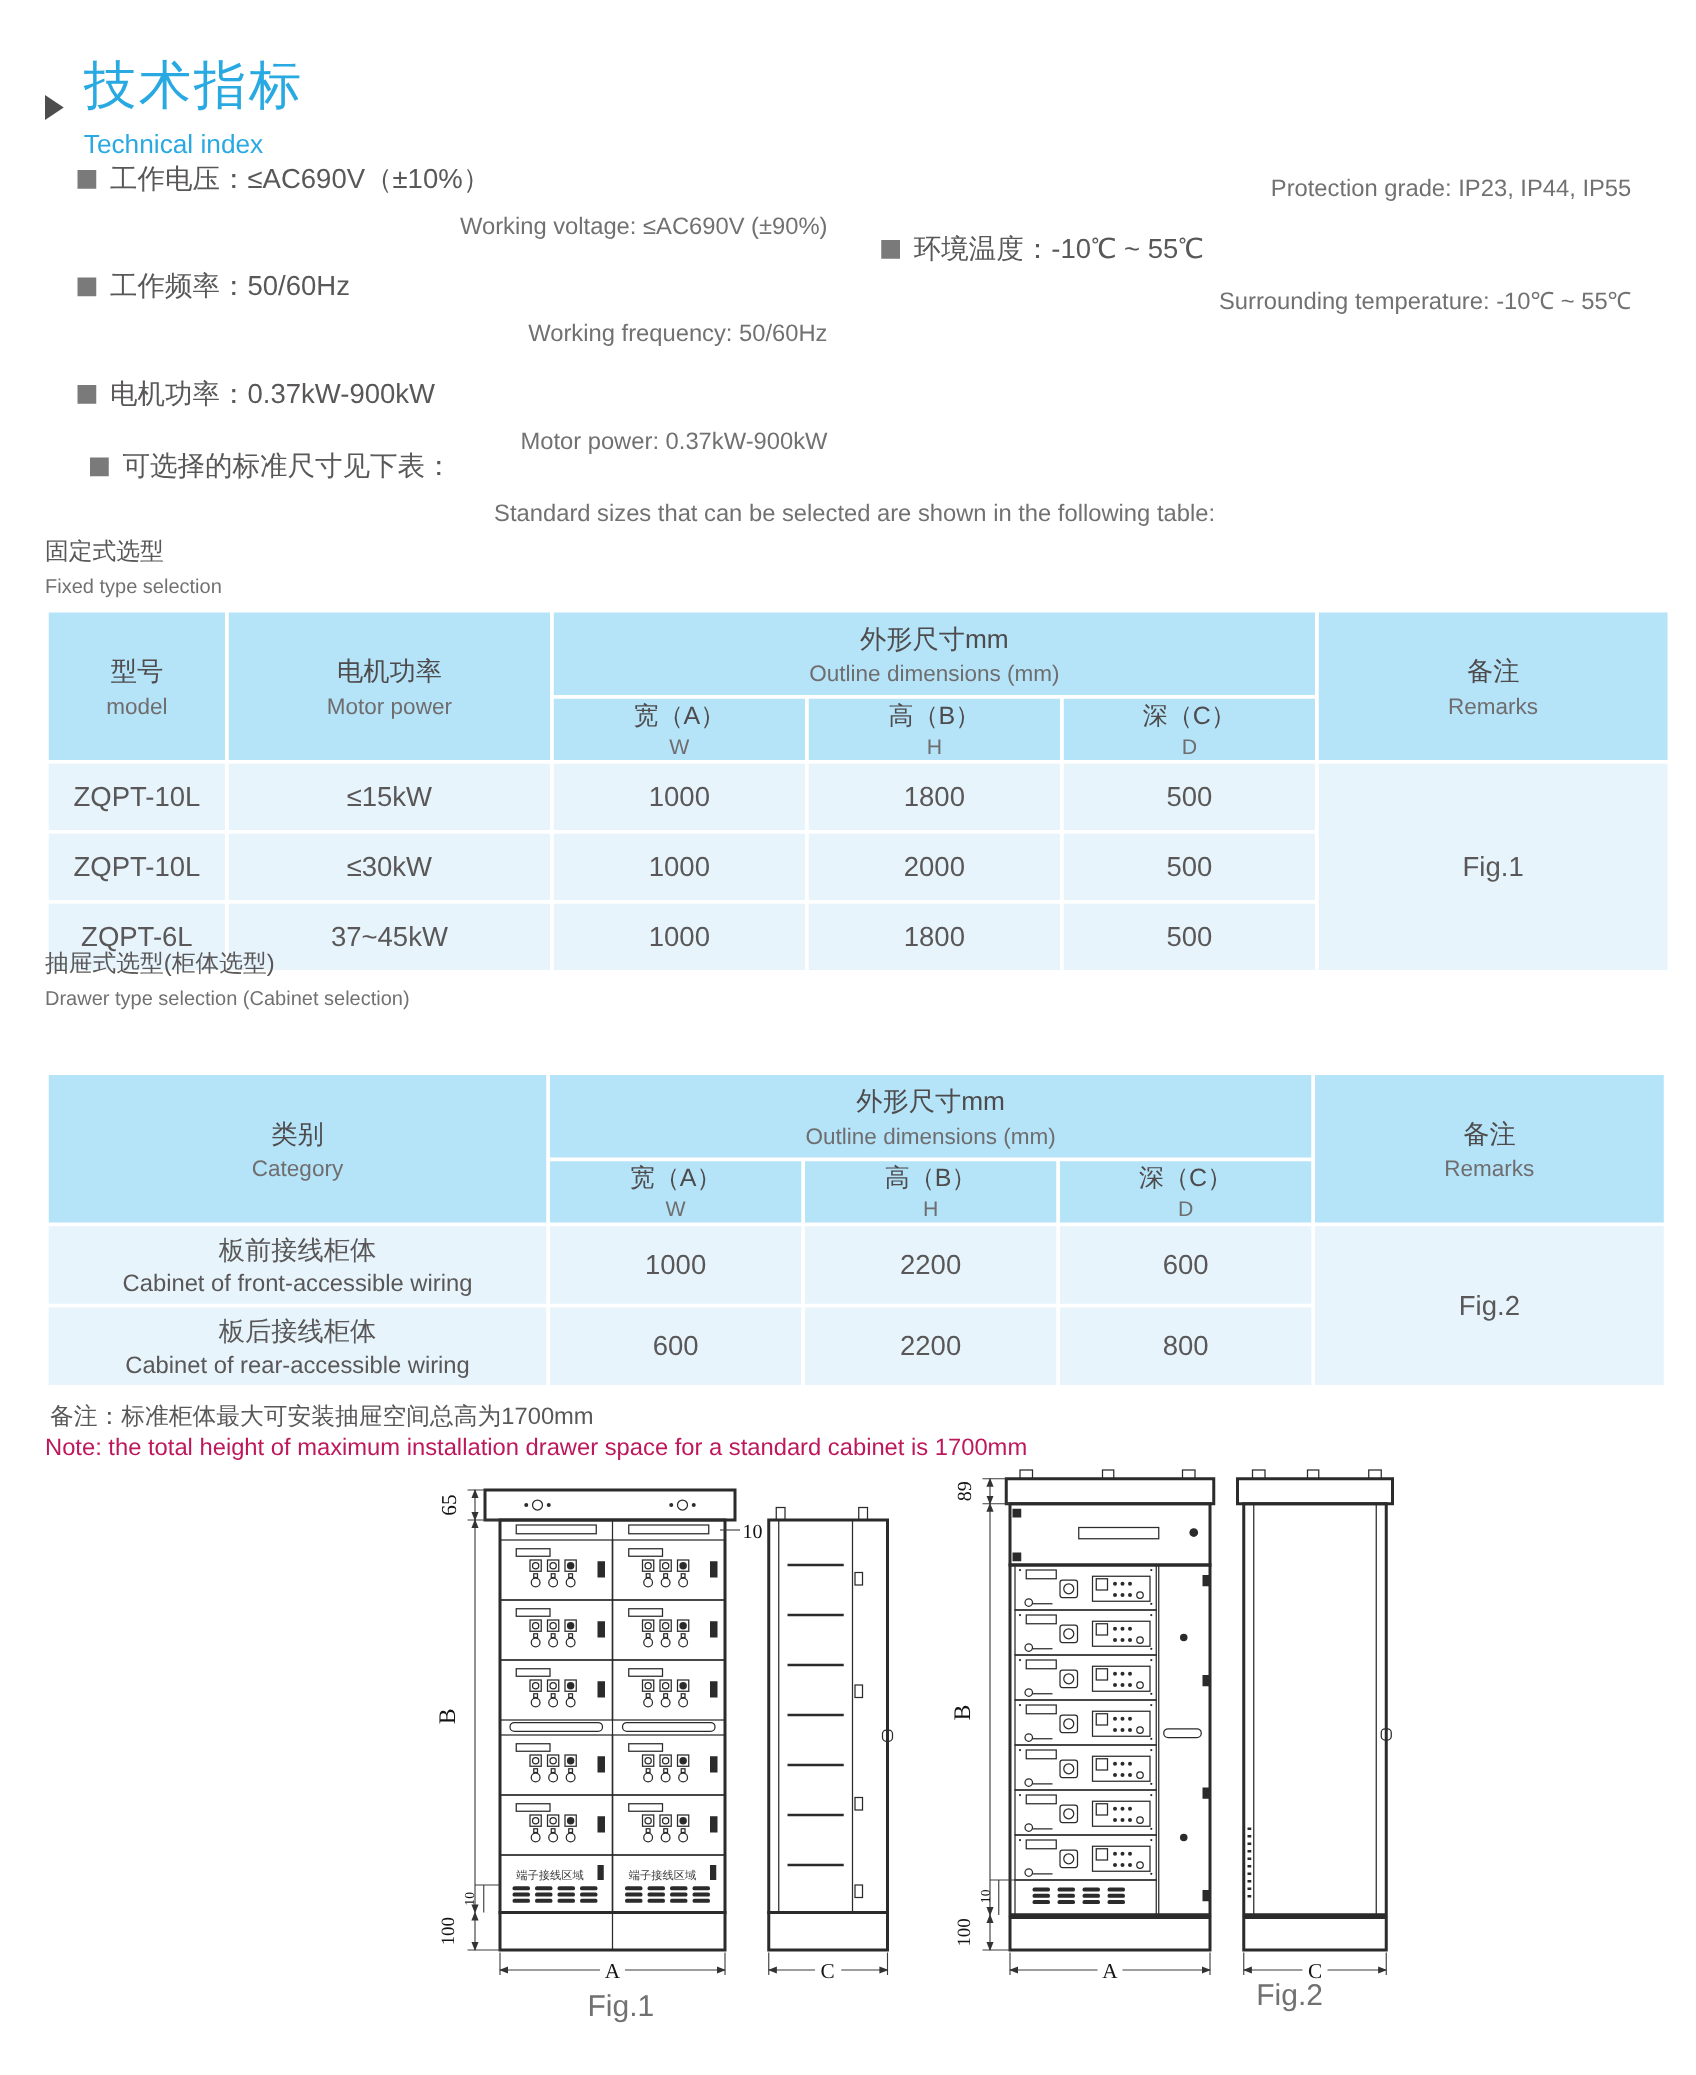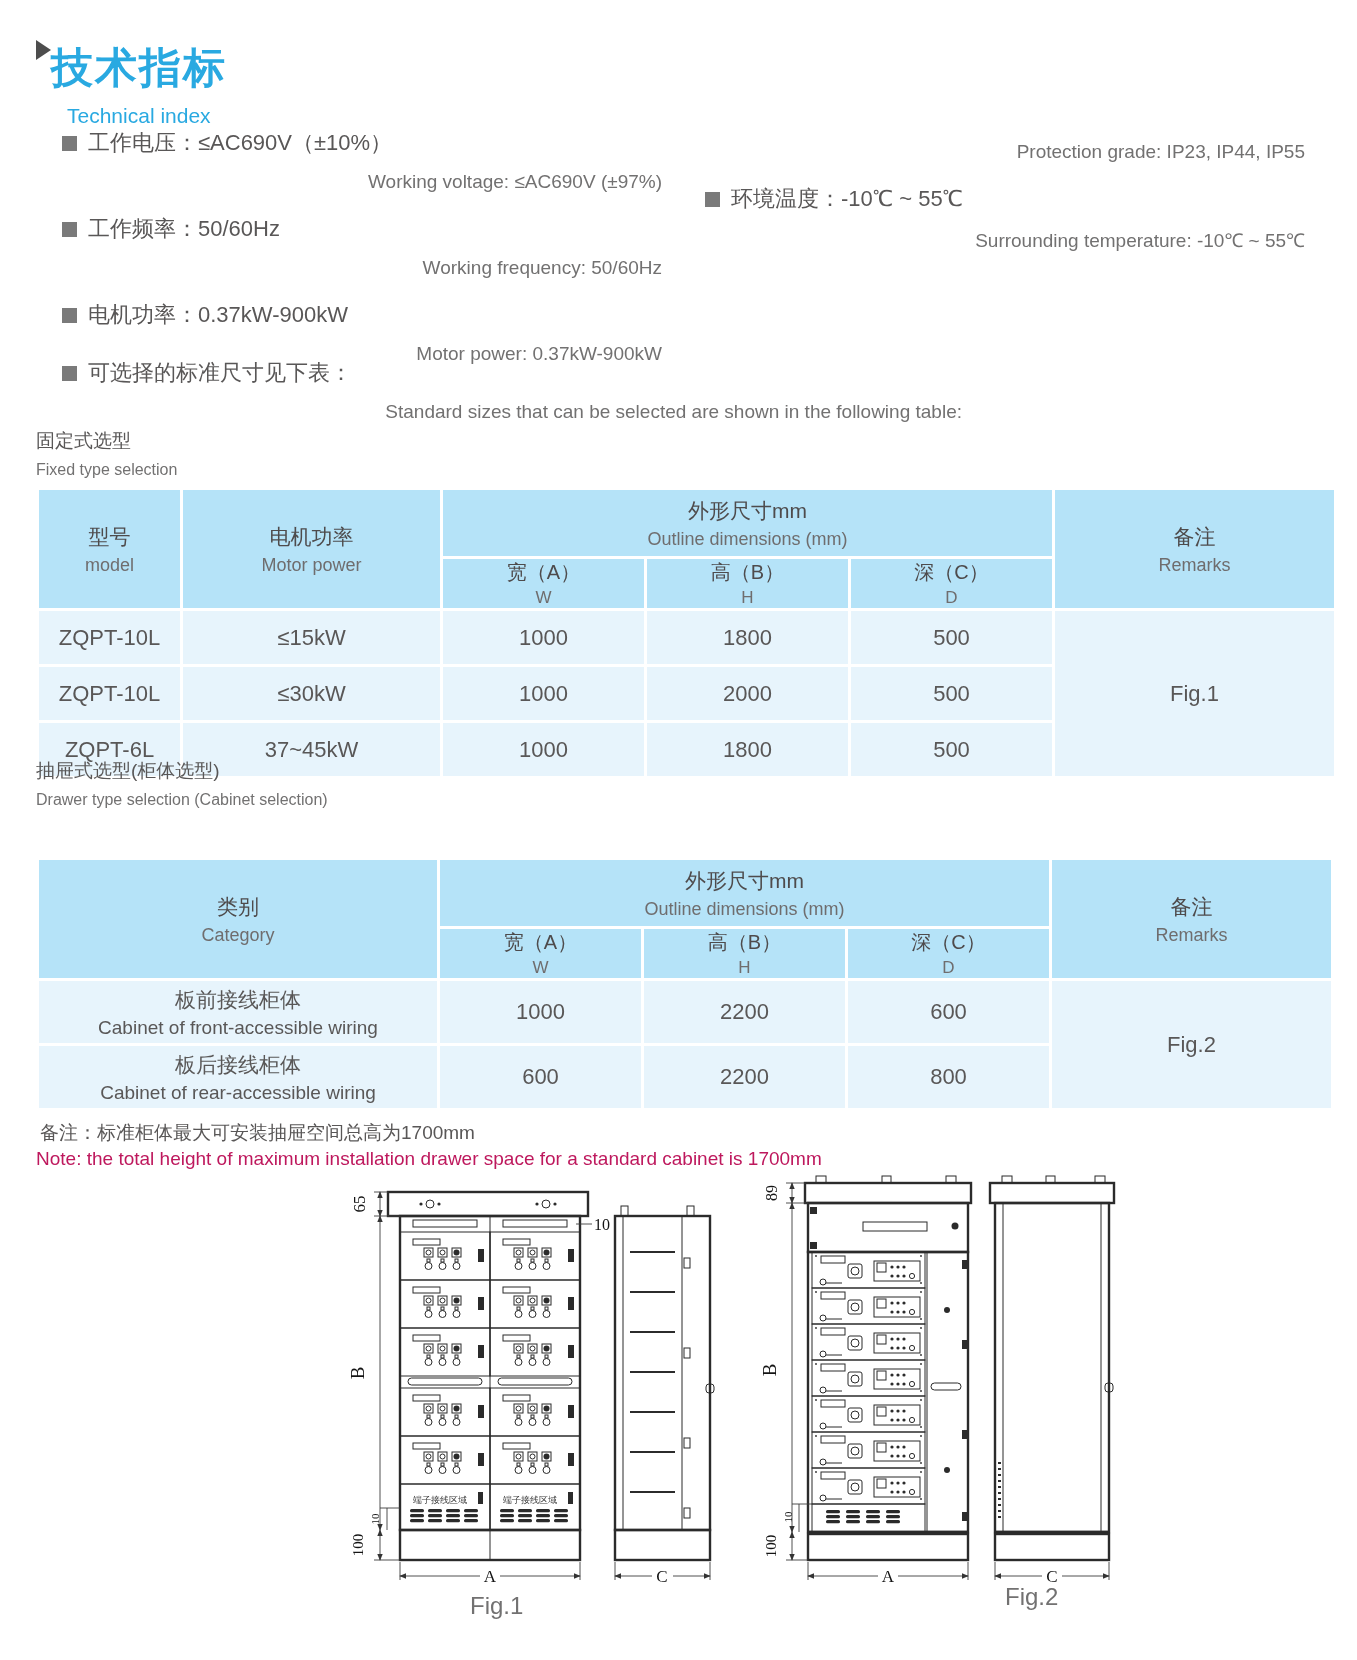--- a/index.html
+++ b/index.html
@@ -8,7 +8,7 @@
 
   
   .hdr{position:absolute;left:36px;top:40px;}
-  .hdr-row{display:flex;align-items:flex-start;font-weight:bold;}
+  .hdr-row{display:flex;align-items:flex-end;gap:16px;}
   .tri{width:0;height:0;border-left:15px solid #4d4d4d;border-top:10px solid transparent;border-bottom:10px solid transparent;}
   .title-cn{font-size:42px;color:#29A9E1;letter-spacing:2px;}
   .title-en{font-size:21px;color:#29A9E1;margin:8px 0 0 31px;}

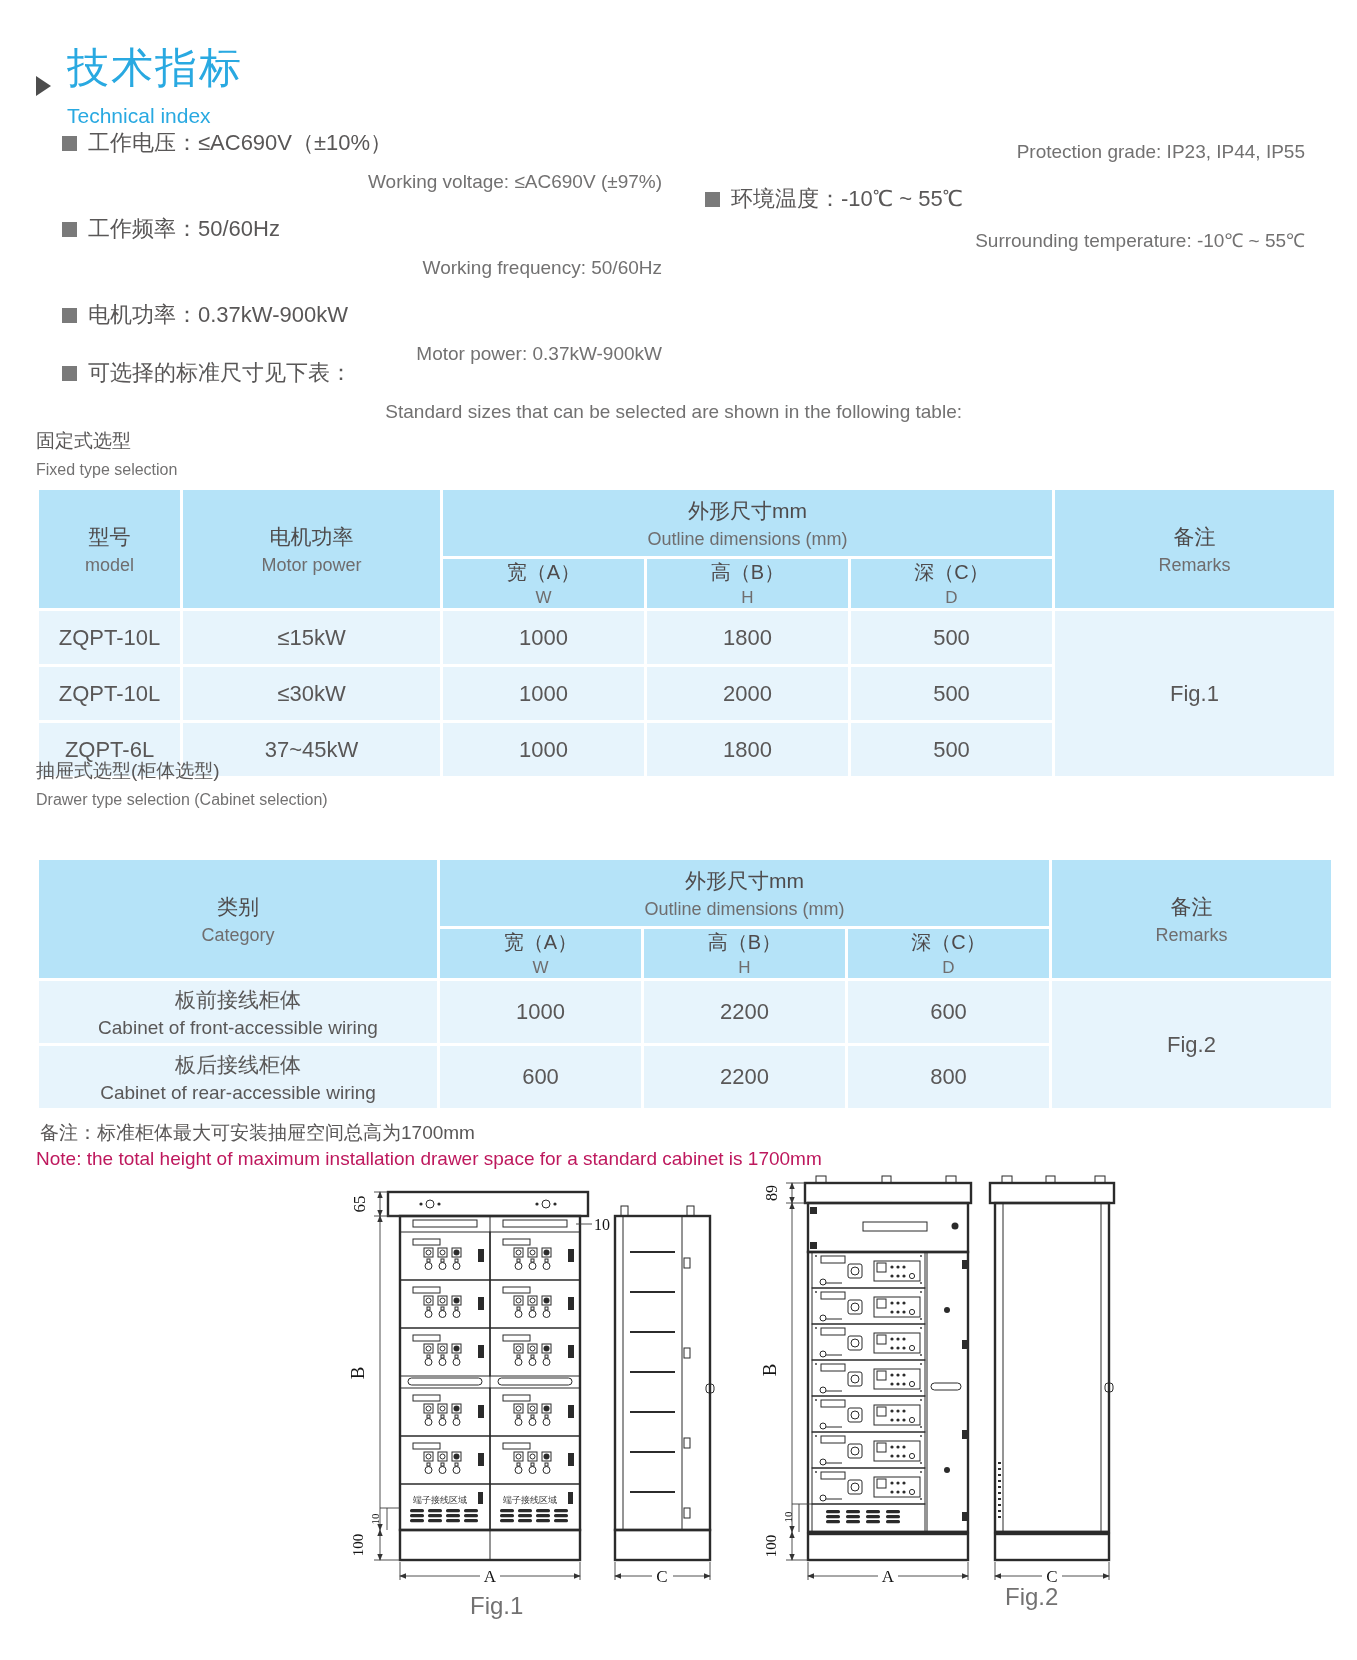--- a/index.html
+++ b/index.html
@@ -74,7 +74,7 @@
           <span class="bullet"></span>
           <span>工作电压：≤AC690V（±10%）</span>
         </div>
-      <div class="spec-en">Working voltage: ≤AC690V (±97%)</div>
+      <div class="spec-en">Working voltage: ≤AC690V (±90%)</div>
     </div>
     <div class="spec-item">
       <div class="spec-cn">

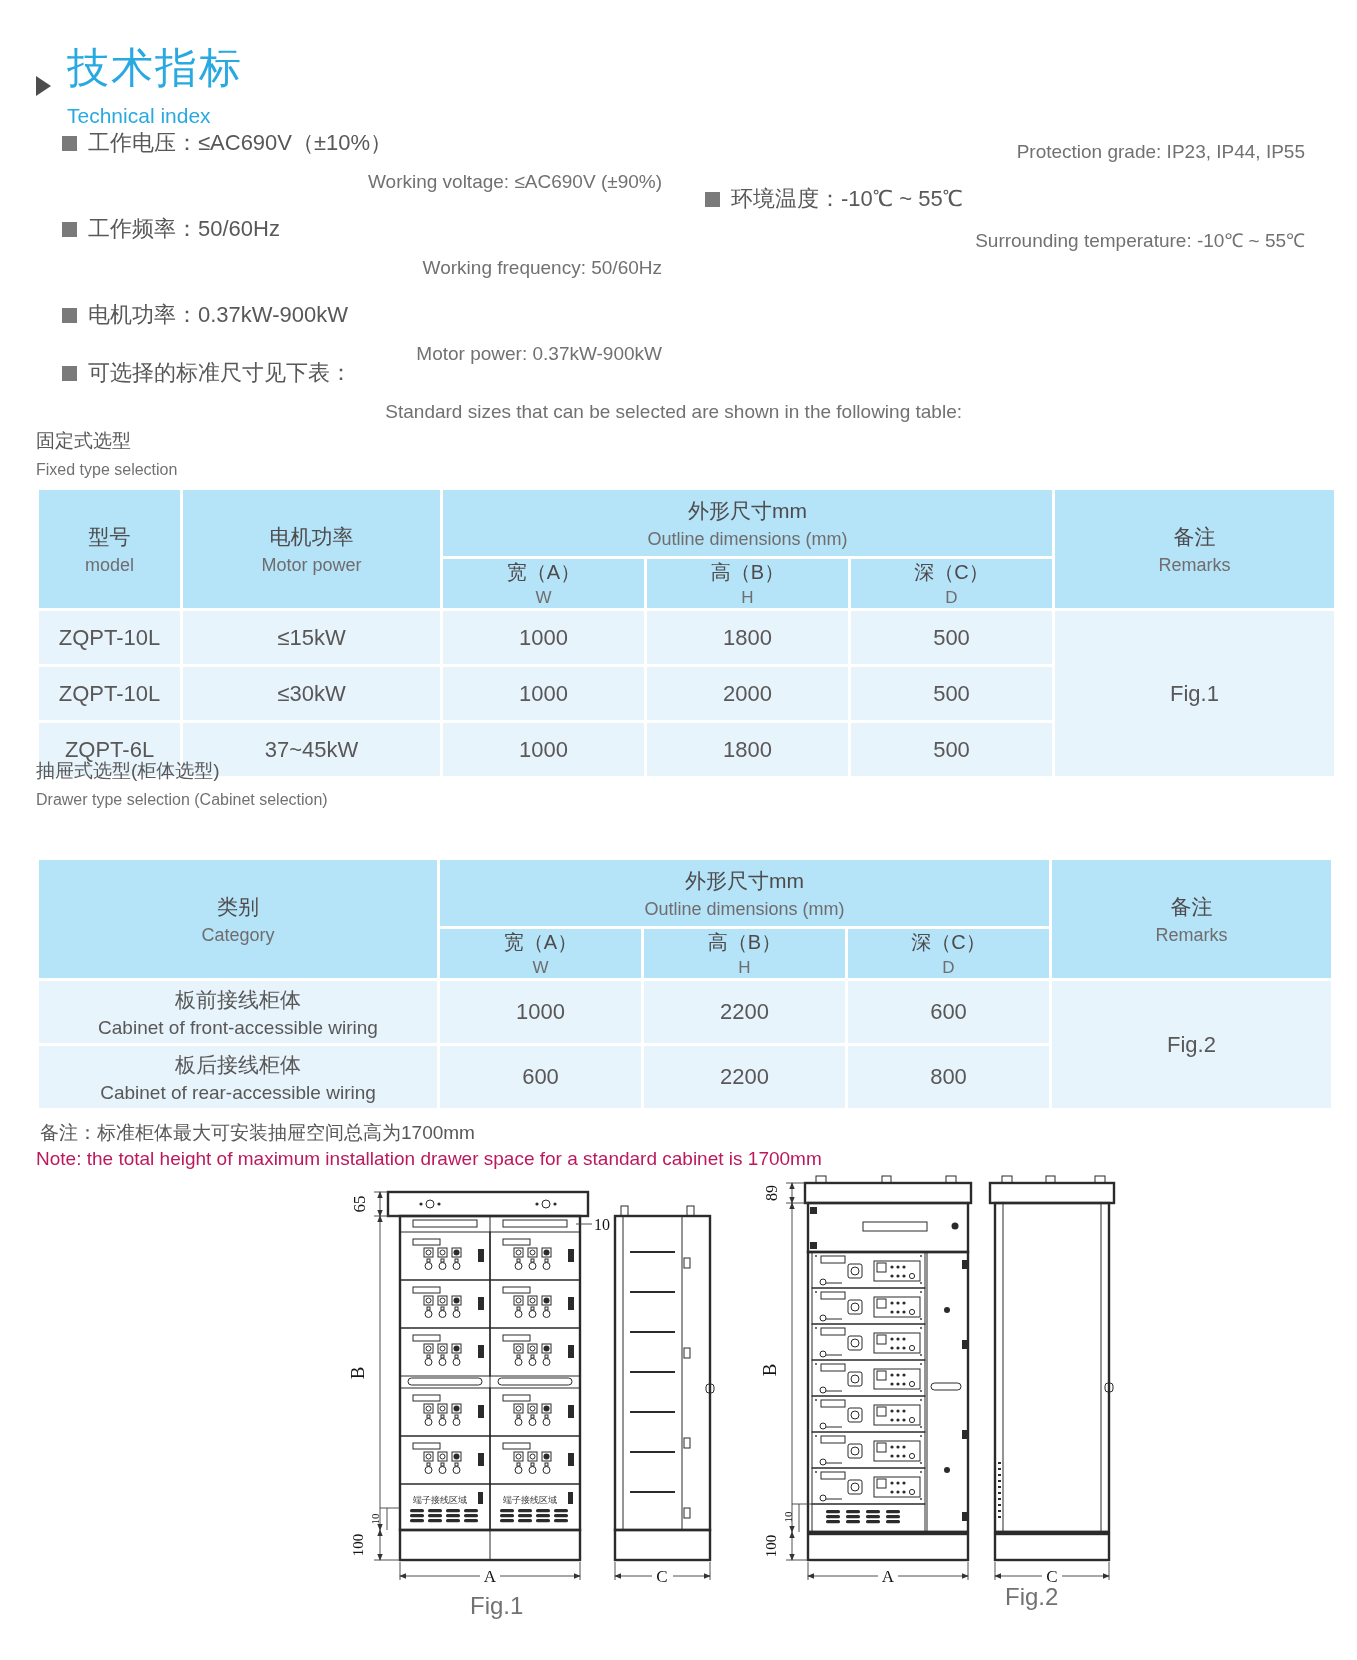--- a/index.html
+++ b/index.html
@@ -105,7 +105,7 @@
     </div>
   </div>
 
-  <div class="spec-col" style="left:62px;top:358px;width:900px;">
+  <div class="spec-col" style="left:72px;top:358px;width:900px;">
     <div class="spec-item">
       <div class="spec-cn">
           <span class="bullet"></span>

